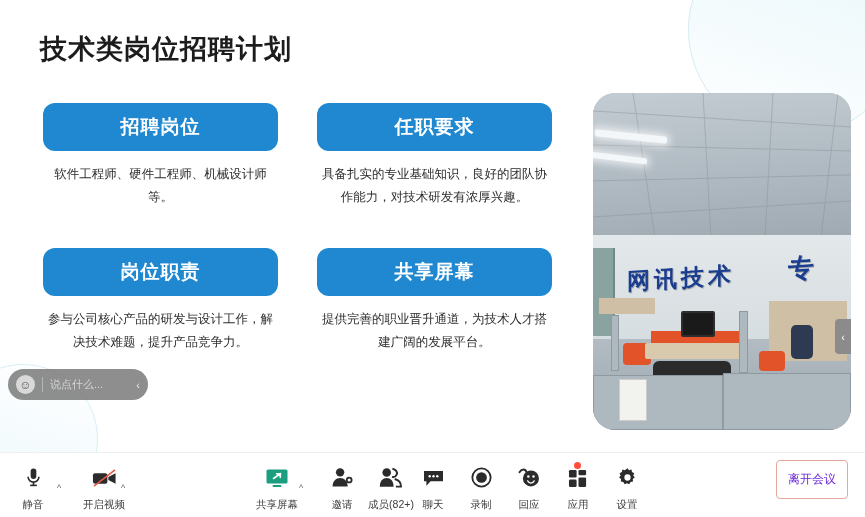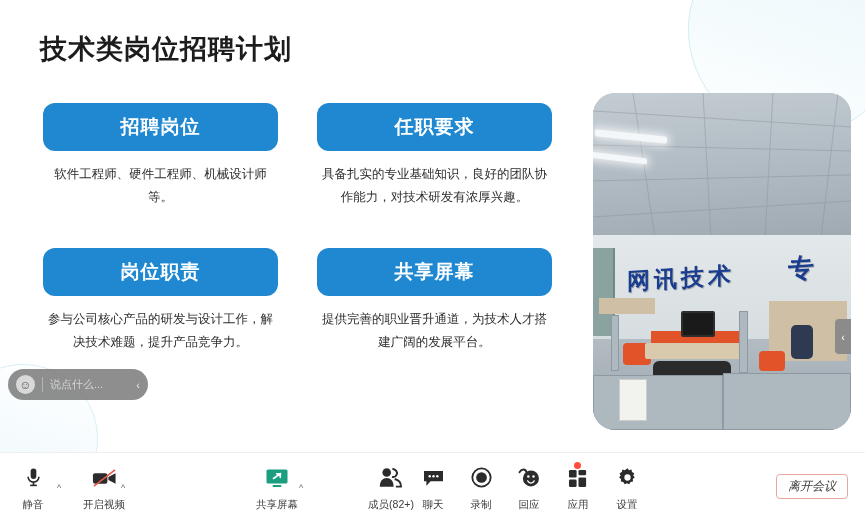--- a/index.html
+++ b/index.html
@@ -152,8 +152,8 @@
   .leave-btn{
     position:absolute; right:17px; bottom:18px;
     border:1px solid #e7a8a0; border-radius:4px;
-    color:#404040; font-size:12px;
-    padding:3px 11px; background:#ffffff;font-style:italic;
+    color:#6d28d9; font-size:12px;
+    padding:10px 11px; background:#ffffff;
   }
   .badge-dot{
     position:absolute; top:-2px; right:8px;

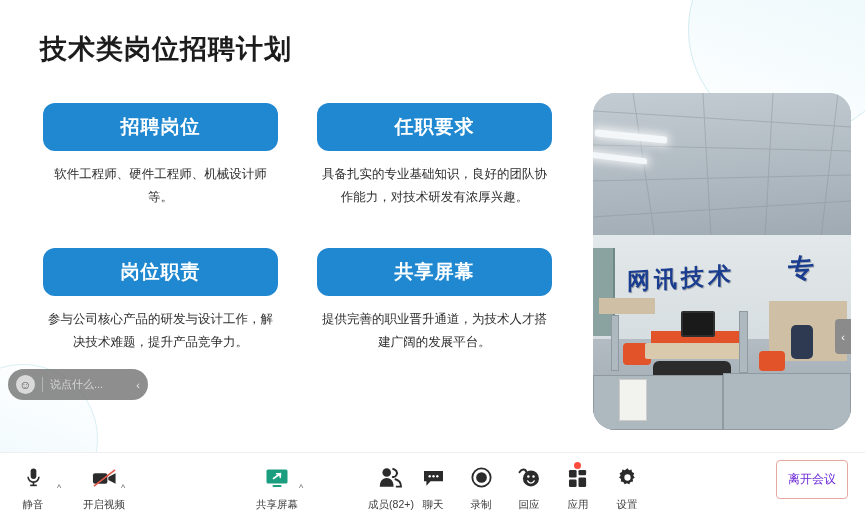--- a/index.html
+++ b/index.html
@@ -335,6 +335,17 @@
   </div>
   <span class="caret" style="left:299px;">^</span>
 
+  <div class="ctrl" style="left:313px;">
+    <span class="glyph">
+      <svg width="23" height="21" viewBox="0 0 24 22">
+        <circle cx="9.5" cy="5.6" r="4.4" fill="#2b2b2b"></circle>
+        <path d="M1.6 20.5 C1.6 14.4 5.2 11.4 9.5 11.4 C13.8 11.4 17.4 14.4 17.4 20.5 Z" fill="#2b2b2b"></path>
+        <circle cx="19" cy="13.6" r="3.5" fill="#2b2b2b"></circle>
+        <circle cx="19" cy="13.6" r="1.6" fill="#ffffff"></circle>
+      </svg>
+    </span>
+    <span class="lbl">邀请</span>
+  </div>
 
   <div class="ctrl" style="left:358px; width:66px;">
     <span class="glyph">

